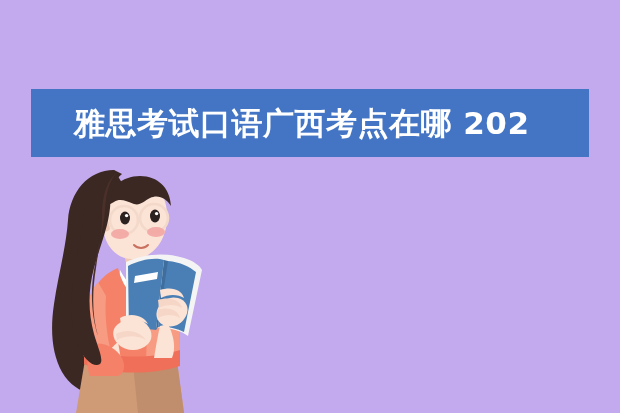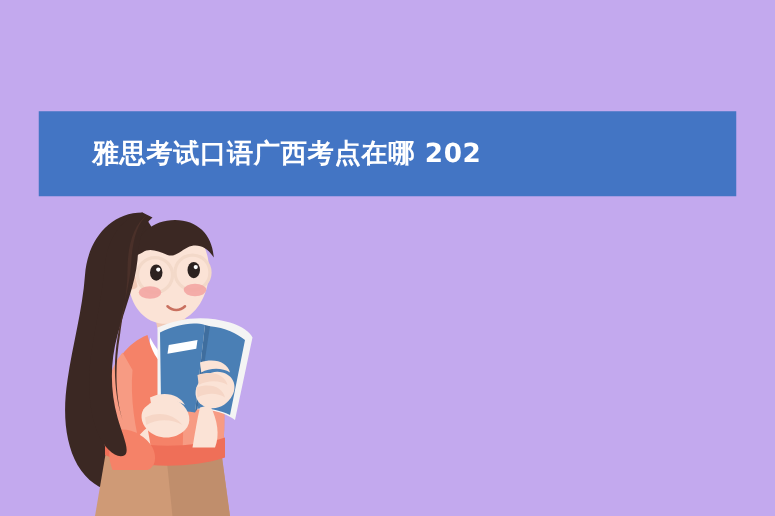--- a/index.html
+++ b/index.html
@@ -39,7 +39,7 @@
     color: #ffffff;
     font-family: "DejaVu Sans", "Liberation Sans", sans-serif;
     font-weight: bold;
-    font-size: 21px;
+    font-size: 31px;
     letter-spacing: 0.5px;
     line-height: 1;
   }

